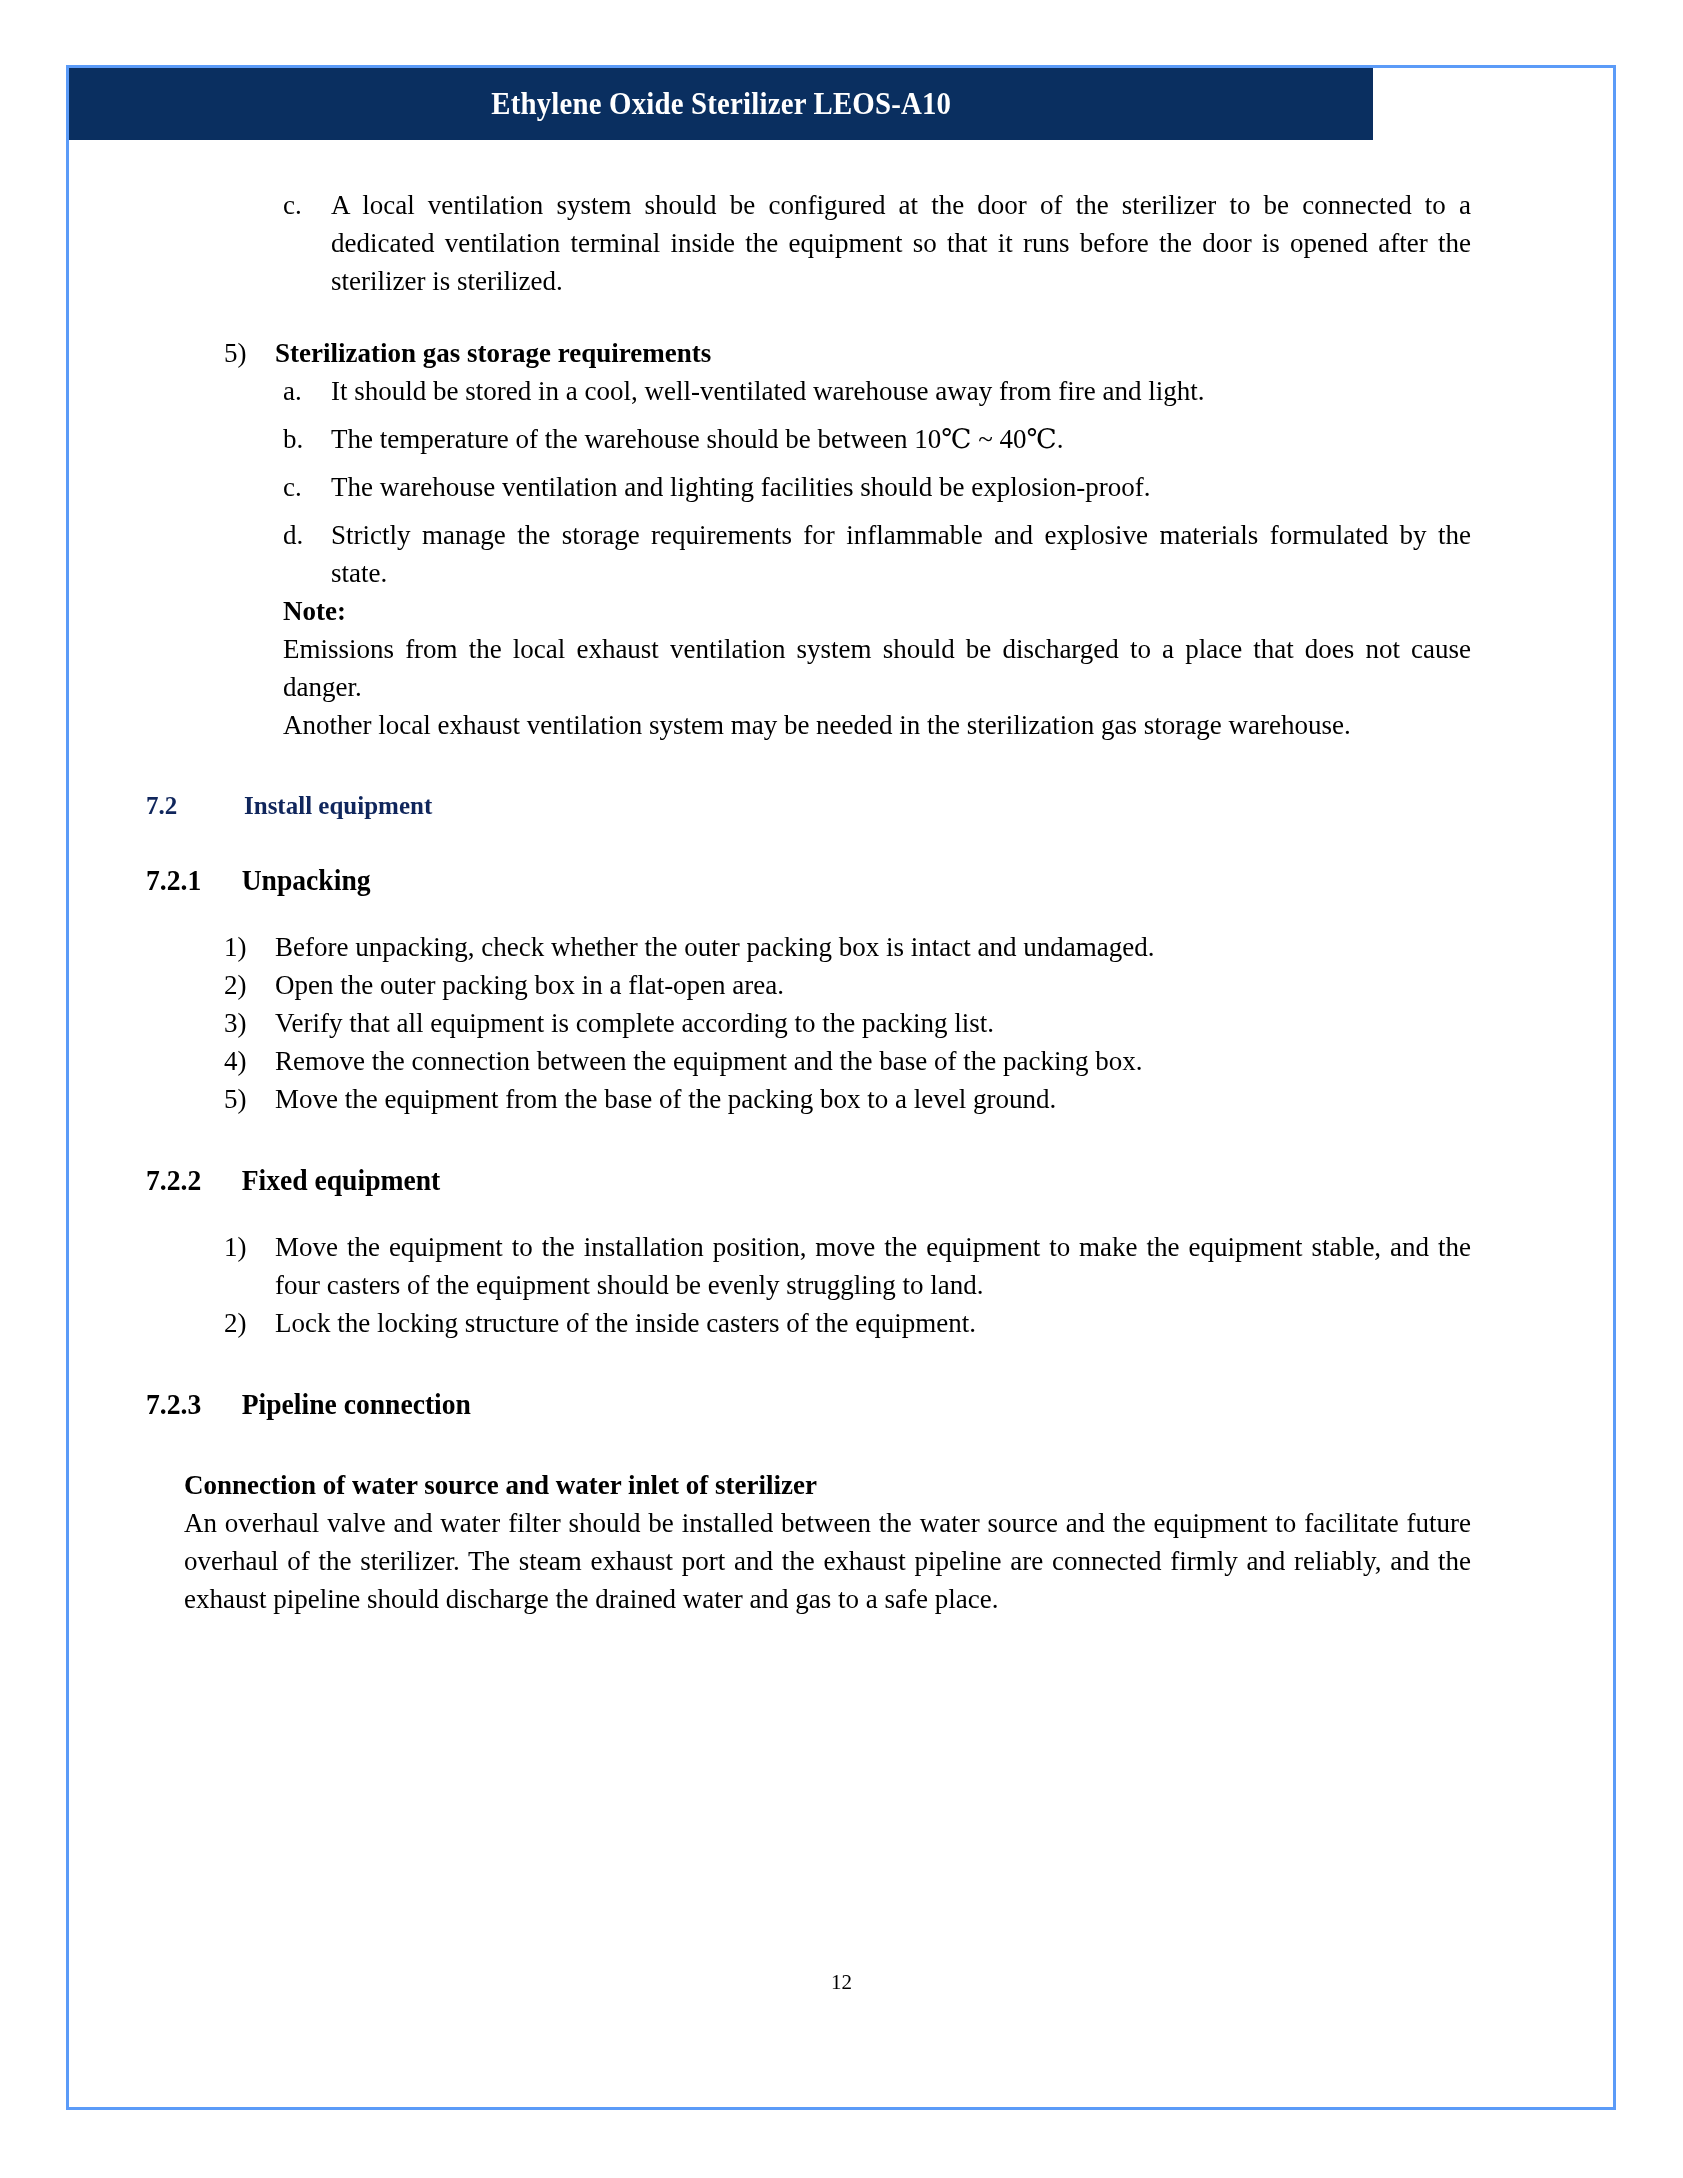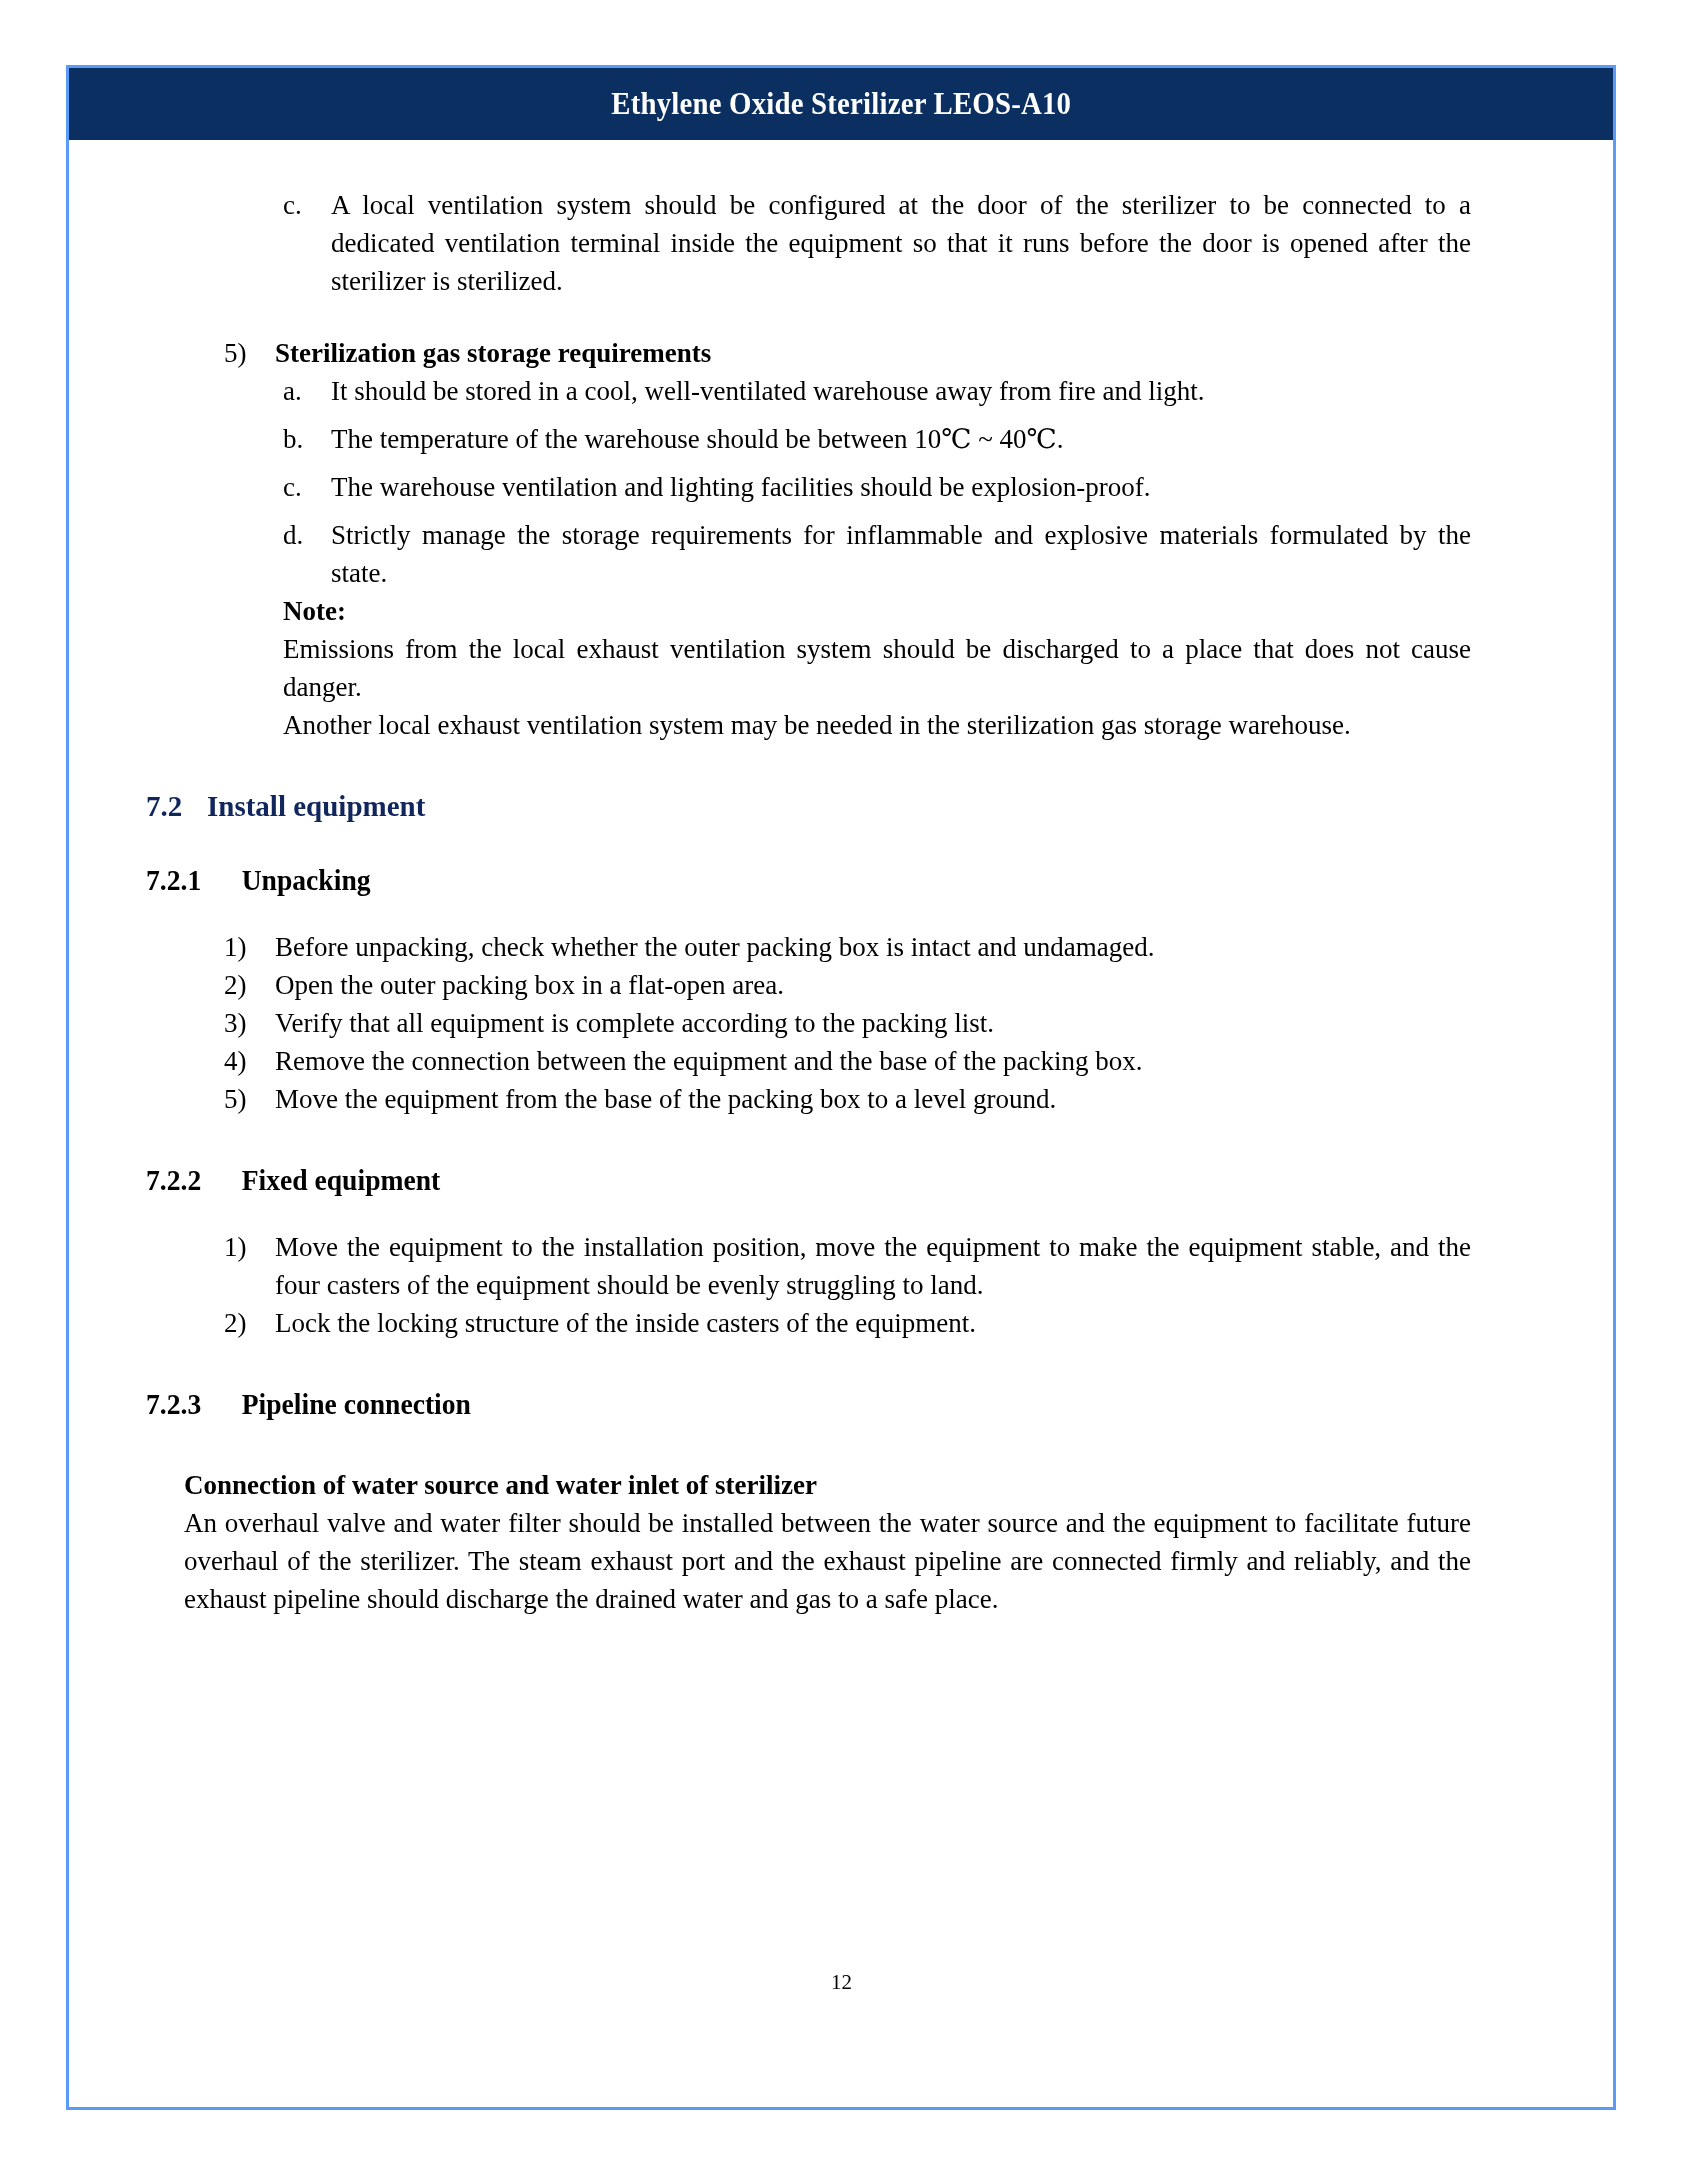--- a/index.html
+++ b/index.html
@@ -38,7 +38,7 @@
     position: absolute;
     left: 69px;
     top: 68px;
-    width: 1544px;
+    width: 1304px;
     height: 72px;
     background: #0A2F60;
     display: flex;

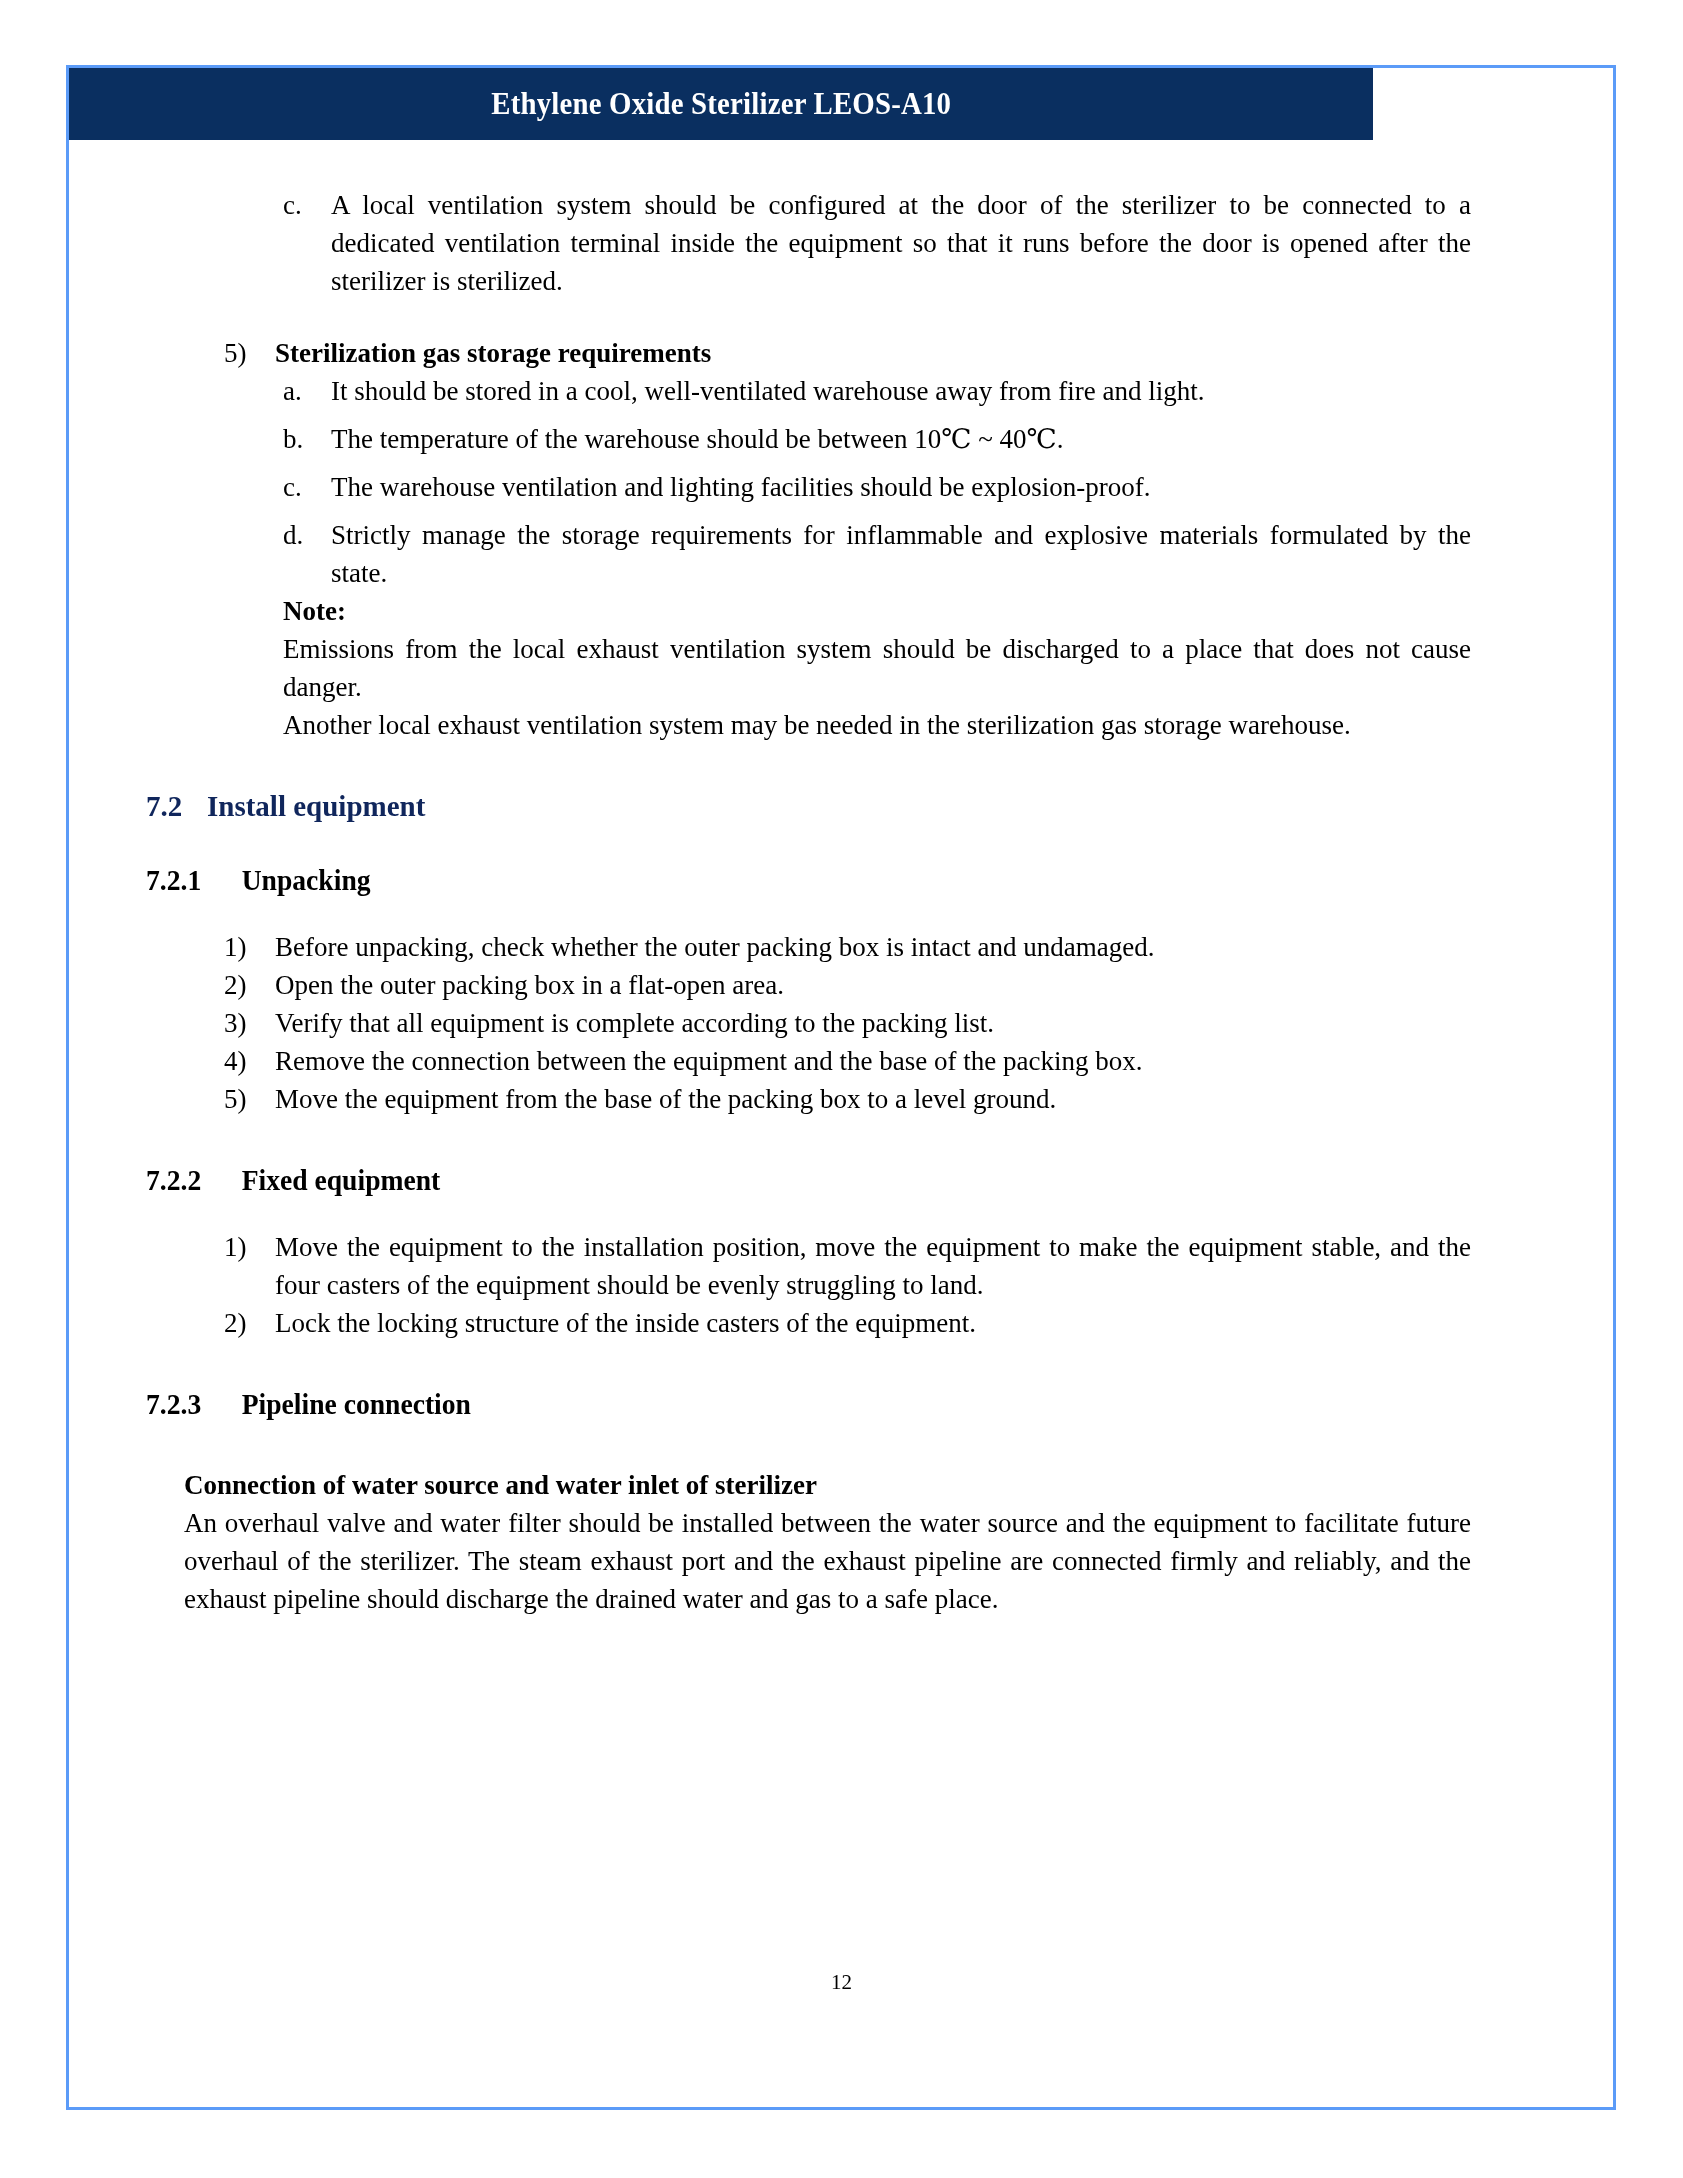--- a/index.html
+++ b/index.html
@@ -99,10 +99,11 @@
   .h2 {
     font-family: "Liberation Serif", "DejaVu Serif", serif;
     font-weight: bold;
-    font-size: 29px;
+    font-size: 25px;
     line-height: 40px;
     color: #10265C;
     display: flex;
+    gap: 37px;
   }
   .h2 .h2-num { width: 61px; flex: 0 0 auto; }
   .h3 {

